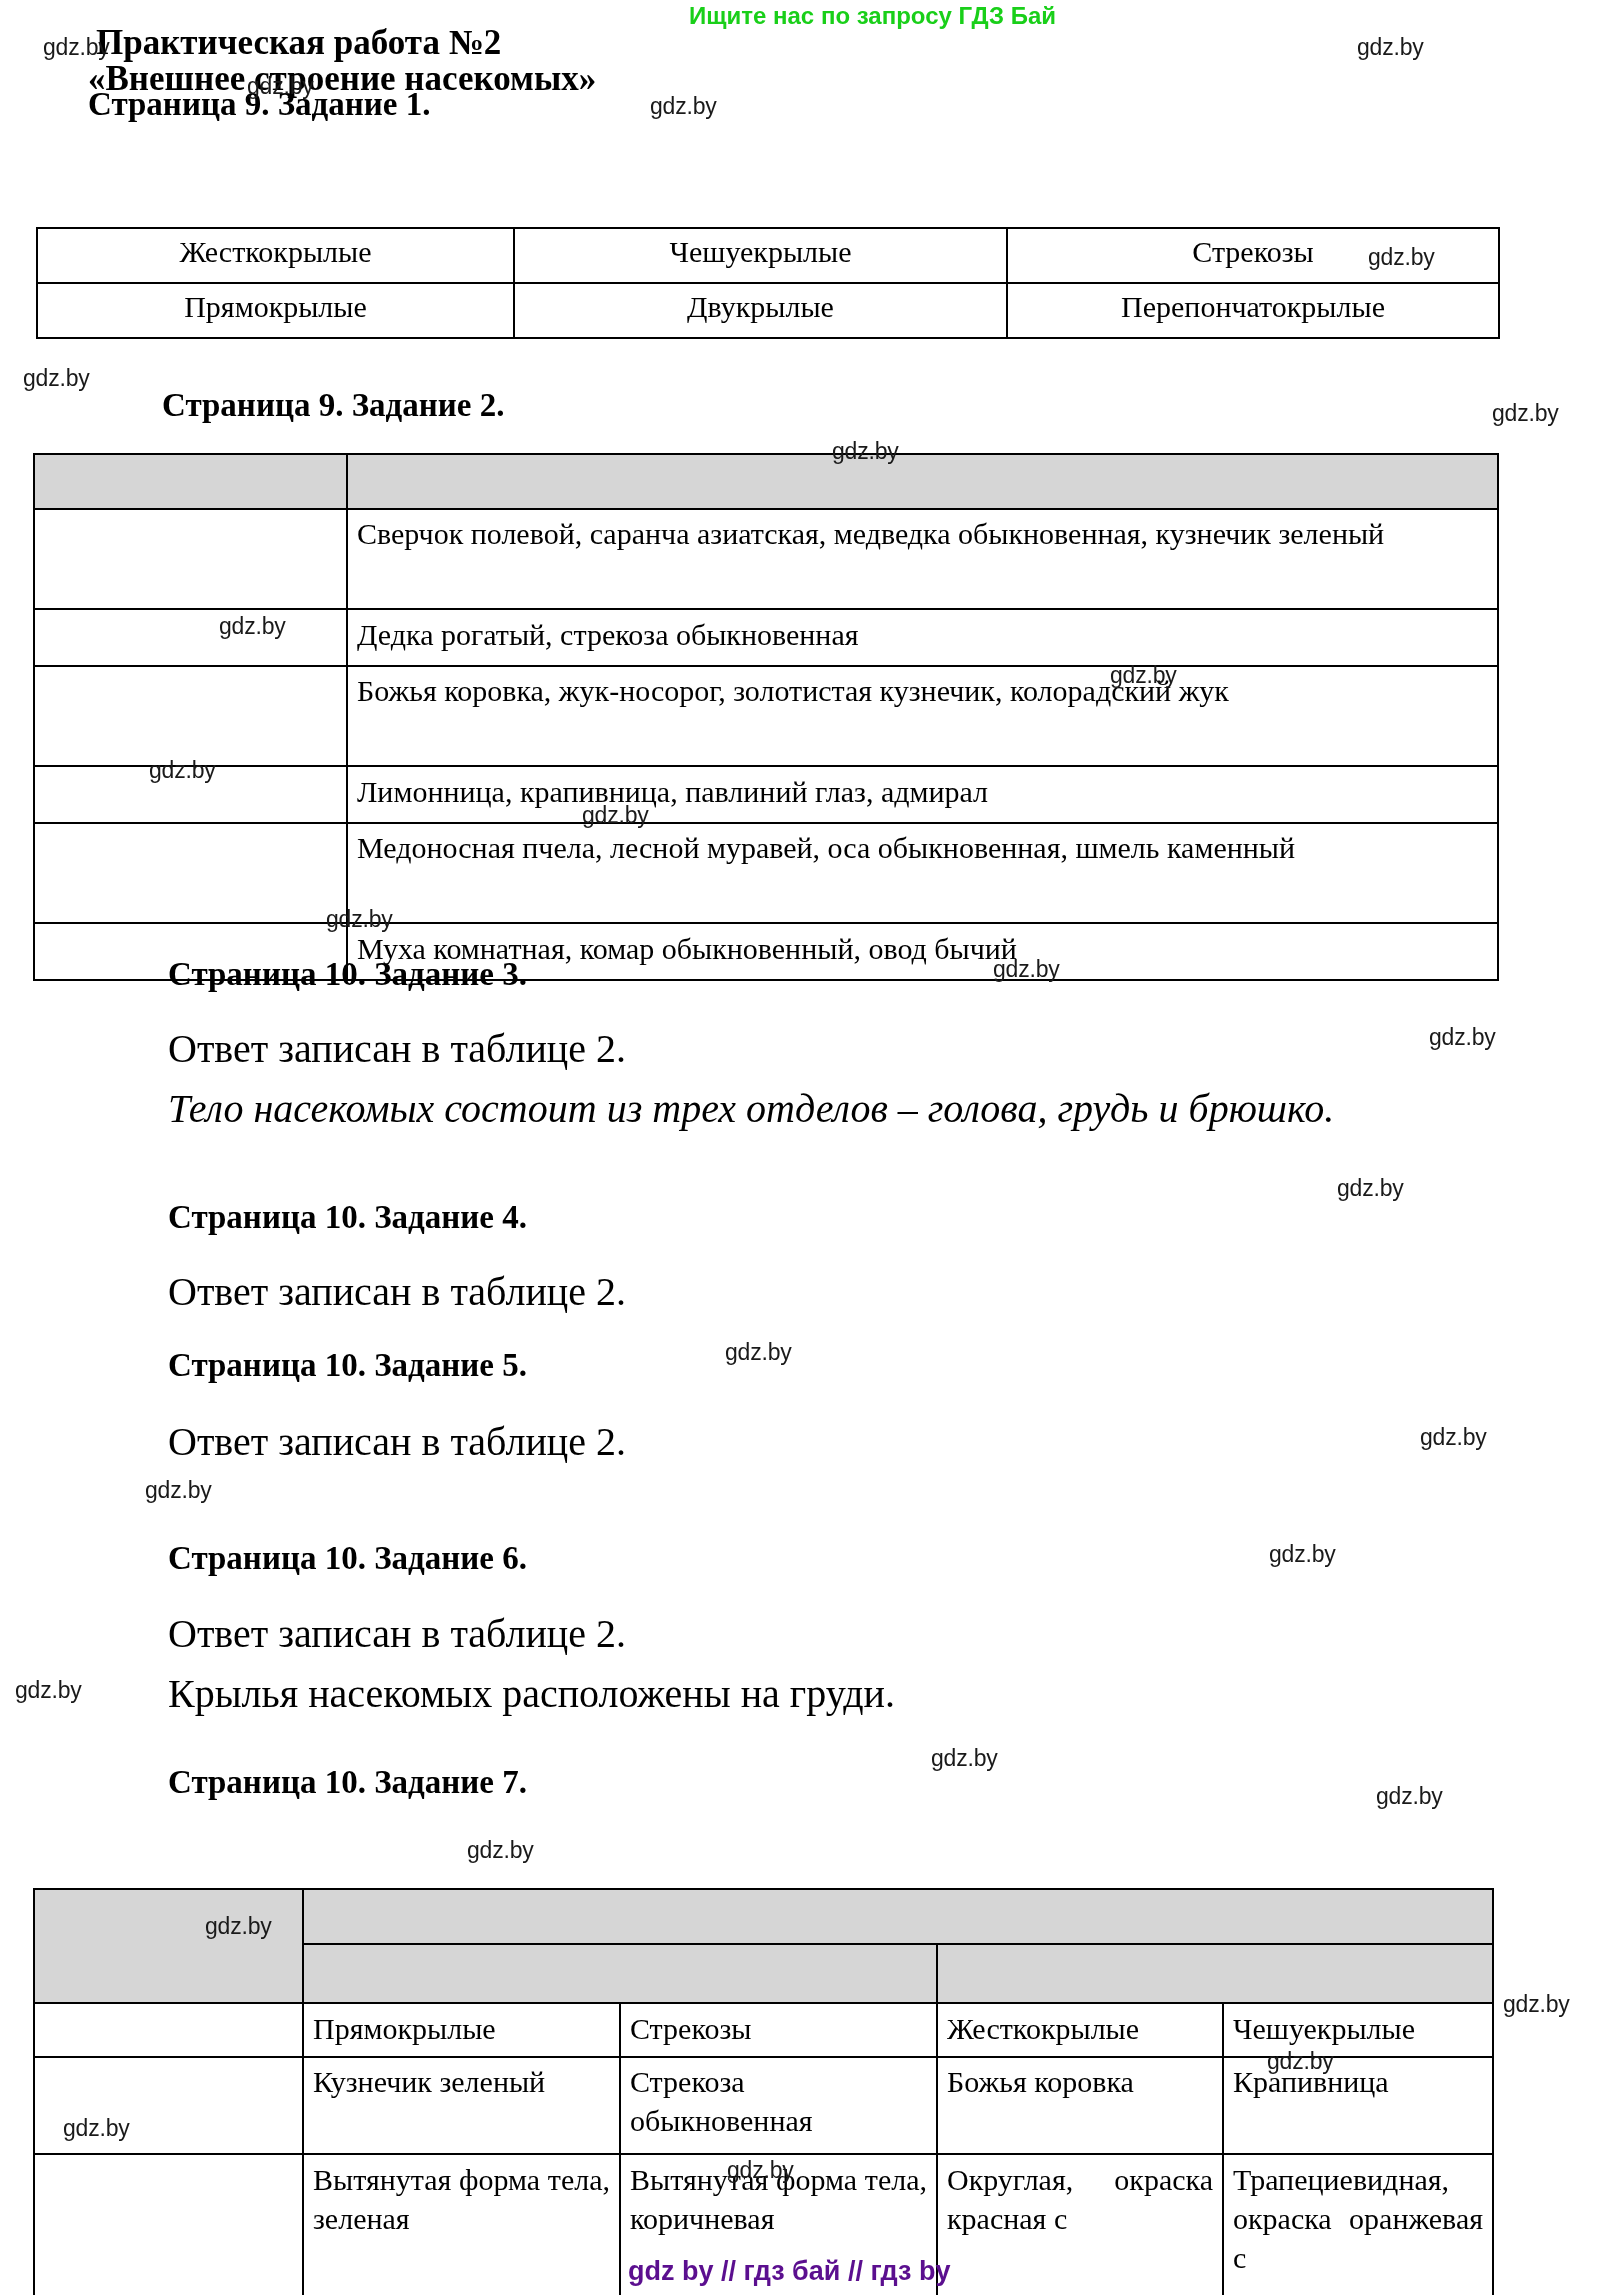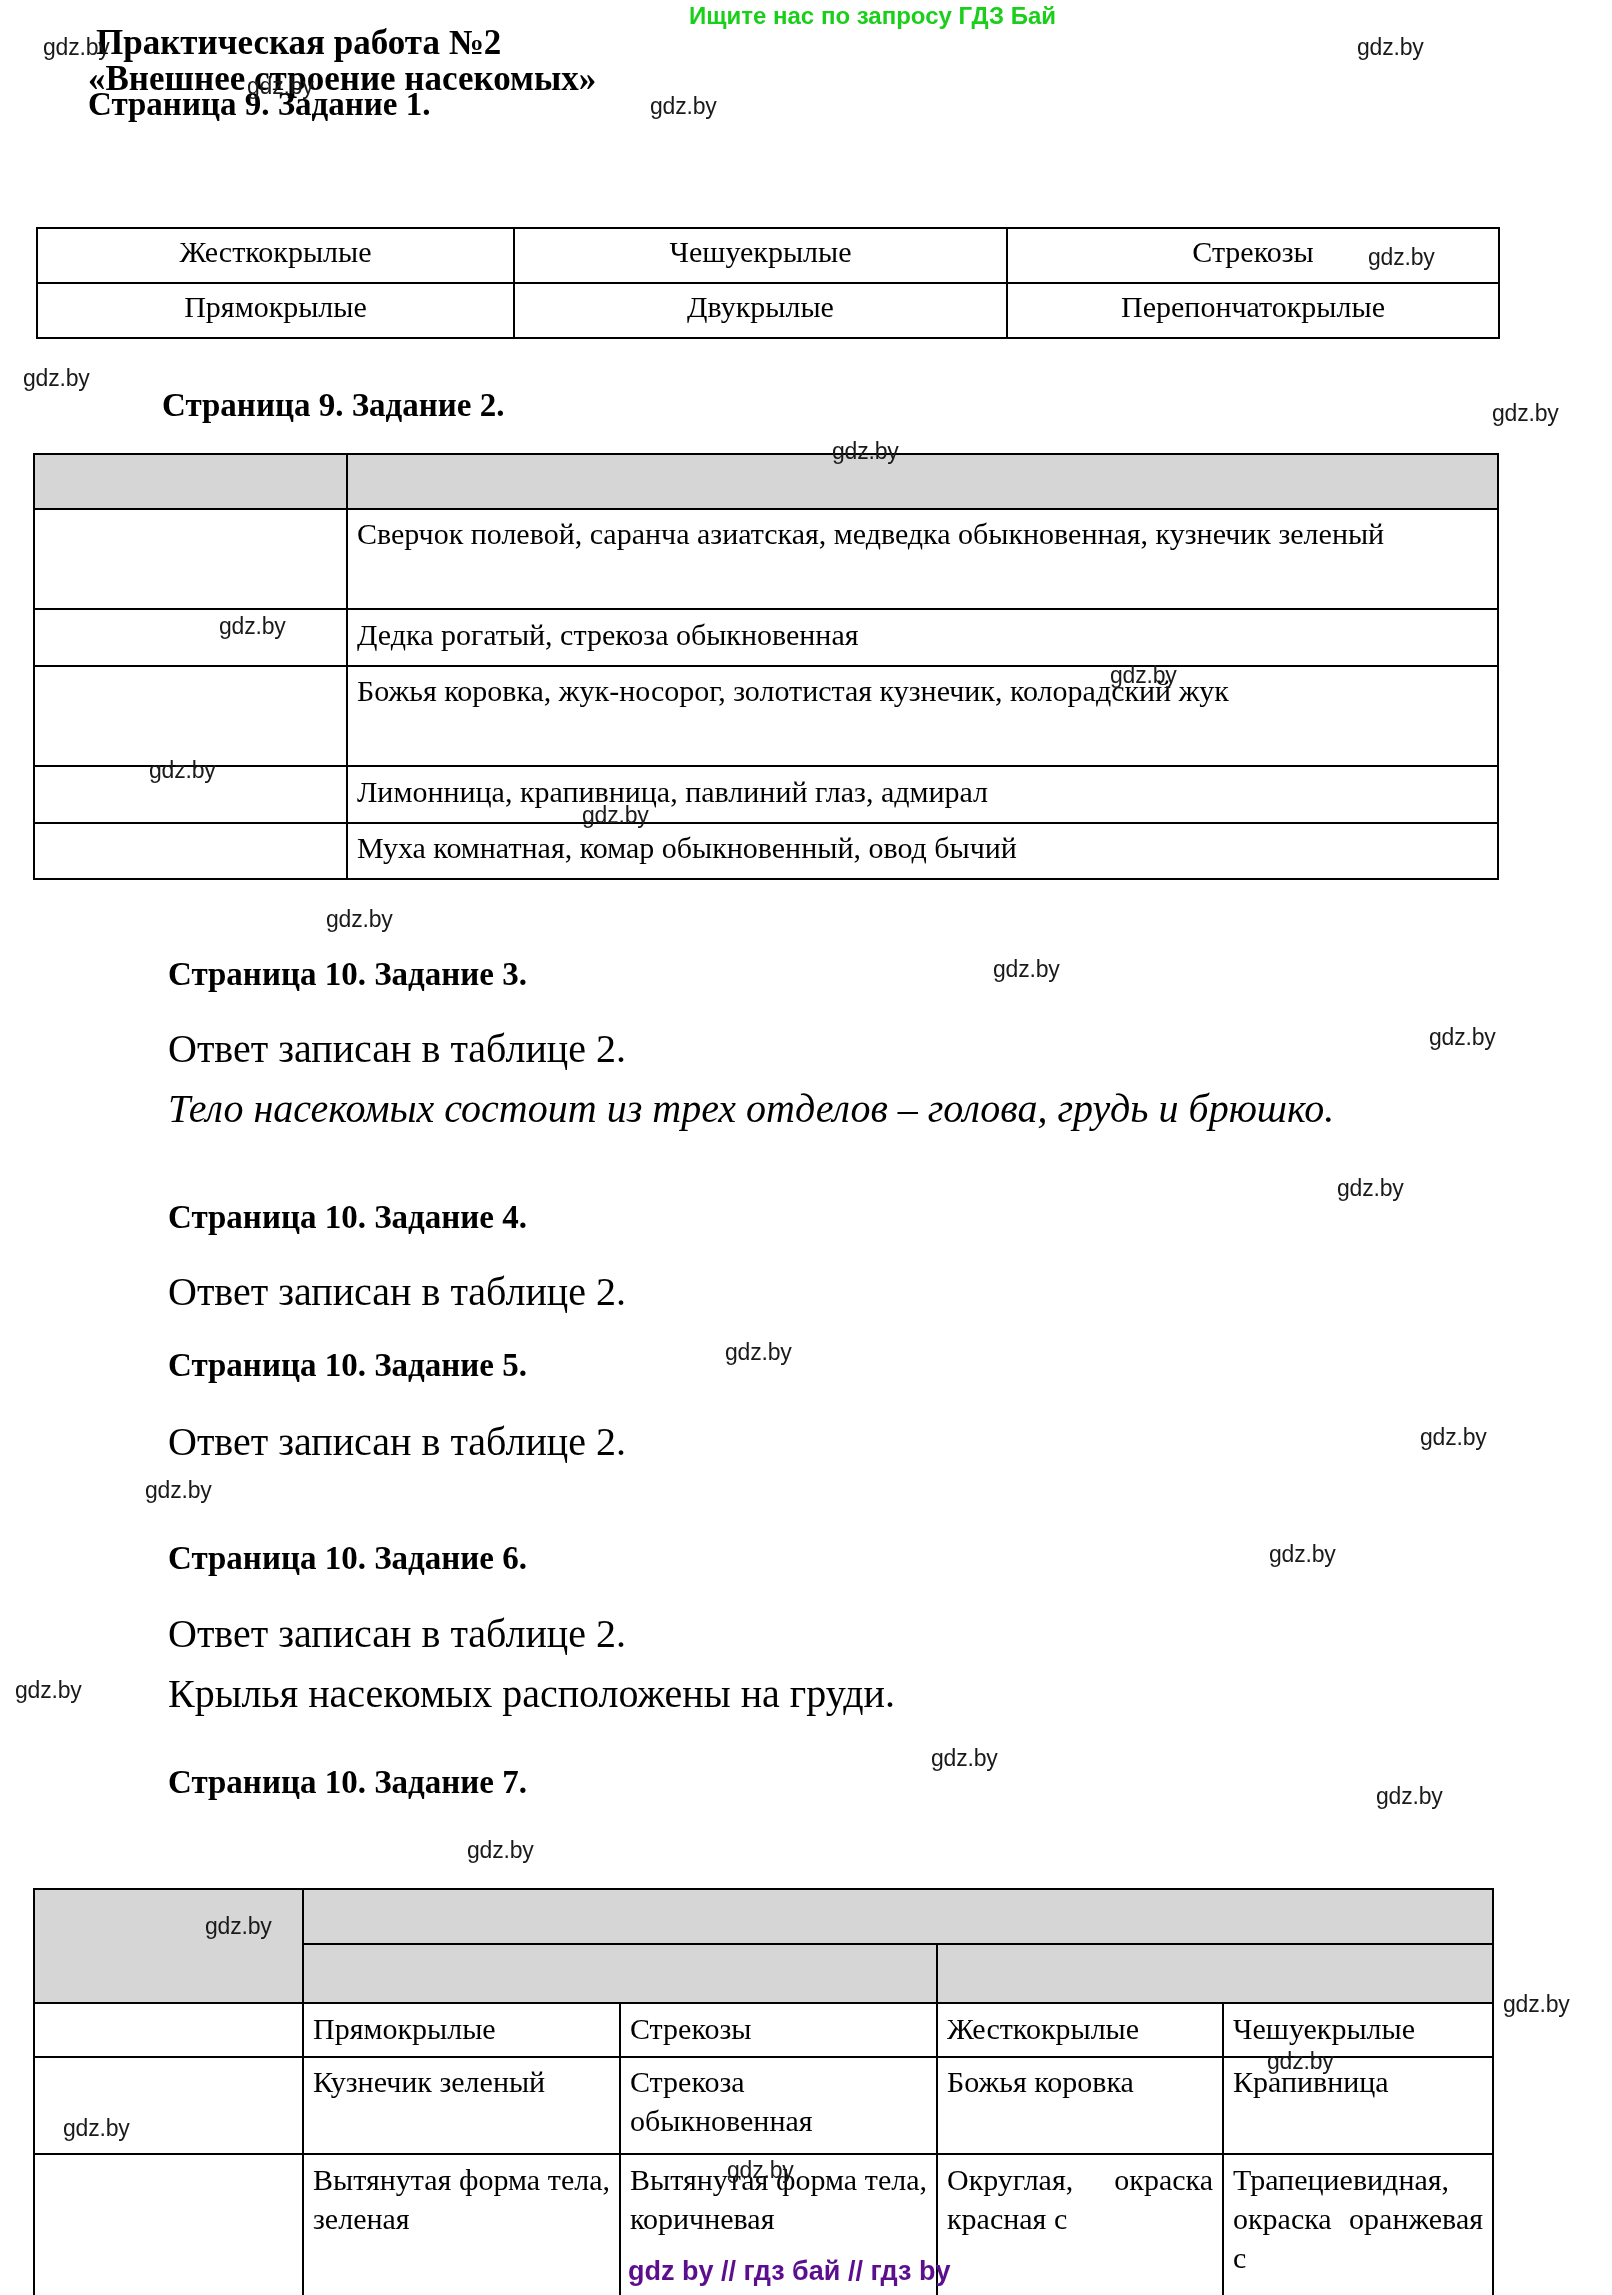--- a/index.html
+++ b/index.html
@@ -180,6 +180,12 @@
         <td class="blank" style="height:44px"></td>
         <td class="just">
             <span>Лимонница, крапивница, павлиний глаз, адмирал</span>
+          </td>
+      </tr>
+      <tr>
+        <td class="blank" style="height:88px"></td>
+        <td class="just">
+            <span>Медоносная пчела, лесной муравей, оса обыкновенная, шмель каменный</span>
           </td>
       </tr>
       <tr>

